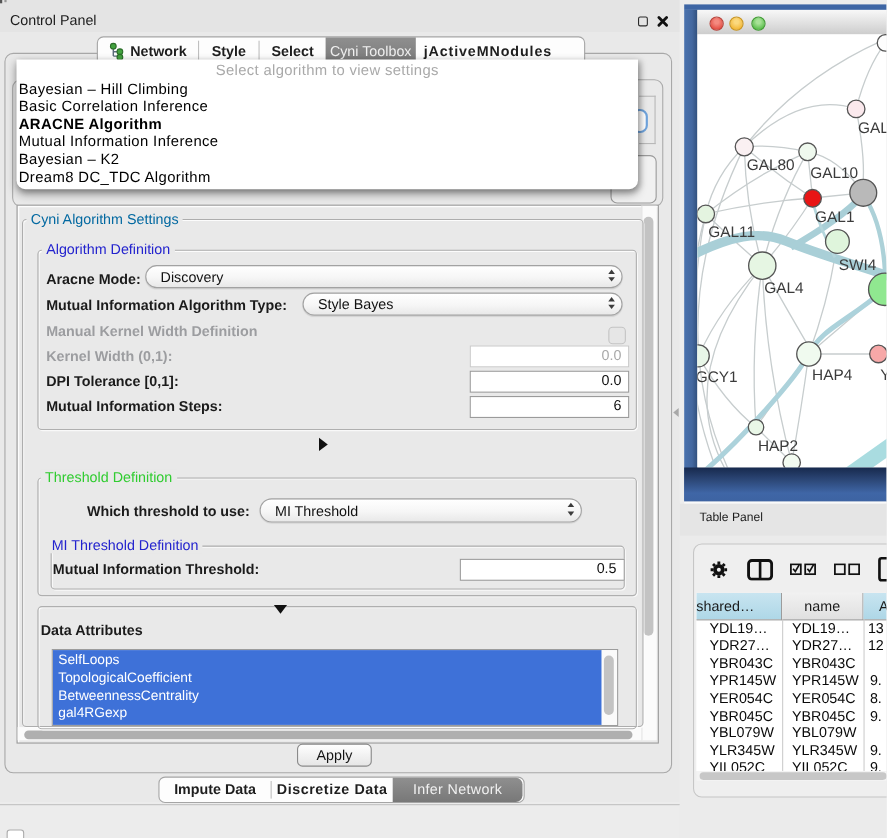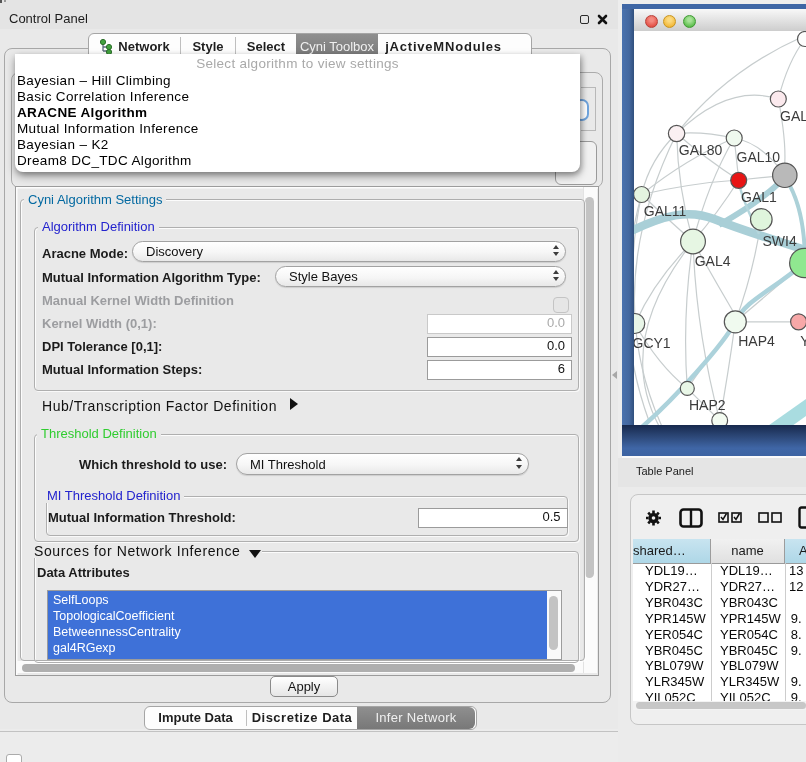--- a/index.html
+++ b/index.html
@@ -100,7 +100,6 @@
 <div class="blab" style="left:42px;top:362px;">Mutual Information Steps:</div>
 <div class="tfield" style="left:427px;top:360px;width:137px;height:18px;">6</div>
 
-<div class="abs" style="left:42px;top:398px;font-size:14px;letter-spacing:0.55px;color:#111;">Hub/Transcription Factor Definition</div>
 <svg class="abs" style="left:288px;top:397px;" width="12" height="14" viewBox="0 0 12 14">
       <path d="M2 1 L10 7 L2 13 Z" fill="#111"></path>
     </svg>

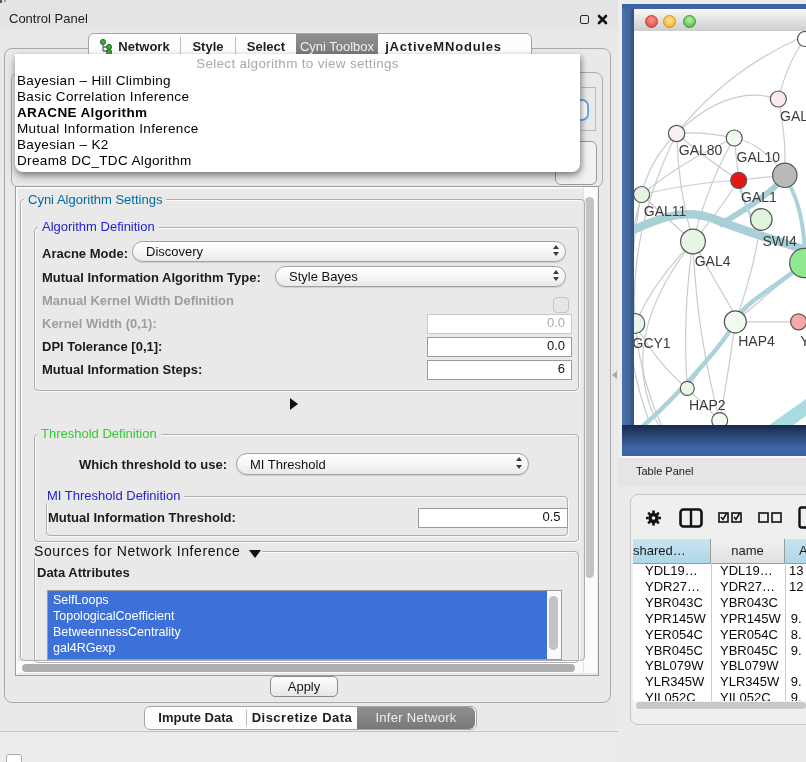--- a/index.html
+++ b/index.html
@@ -118,7 +118,6 @@
 <div class="tfield" style="left:418px;top:507.5px;width:141.5px;height:18px;">0.5</div>
 
 <div class="gbox" style="left:34px;top:551px;width:543px;height:110px;"></div>
-<div class="gtit" style="left:30px;top:544px;color:#111;font-size:14px;letter-spacing:0.6px;">Sources for Network Inference &nbsp;&nbsp;&nbsp;</div>
 <svg class="abs" style="left:248px;top:548px;" width="14" height="12" viewBox="0 0 14 12">
       <path d="M1 2 L13 2 L7 10 Z" fill="#111"></path>
     </svg>

